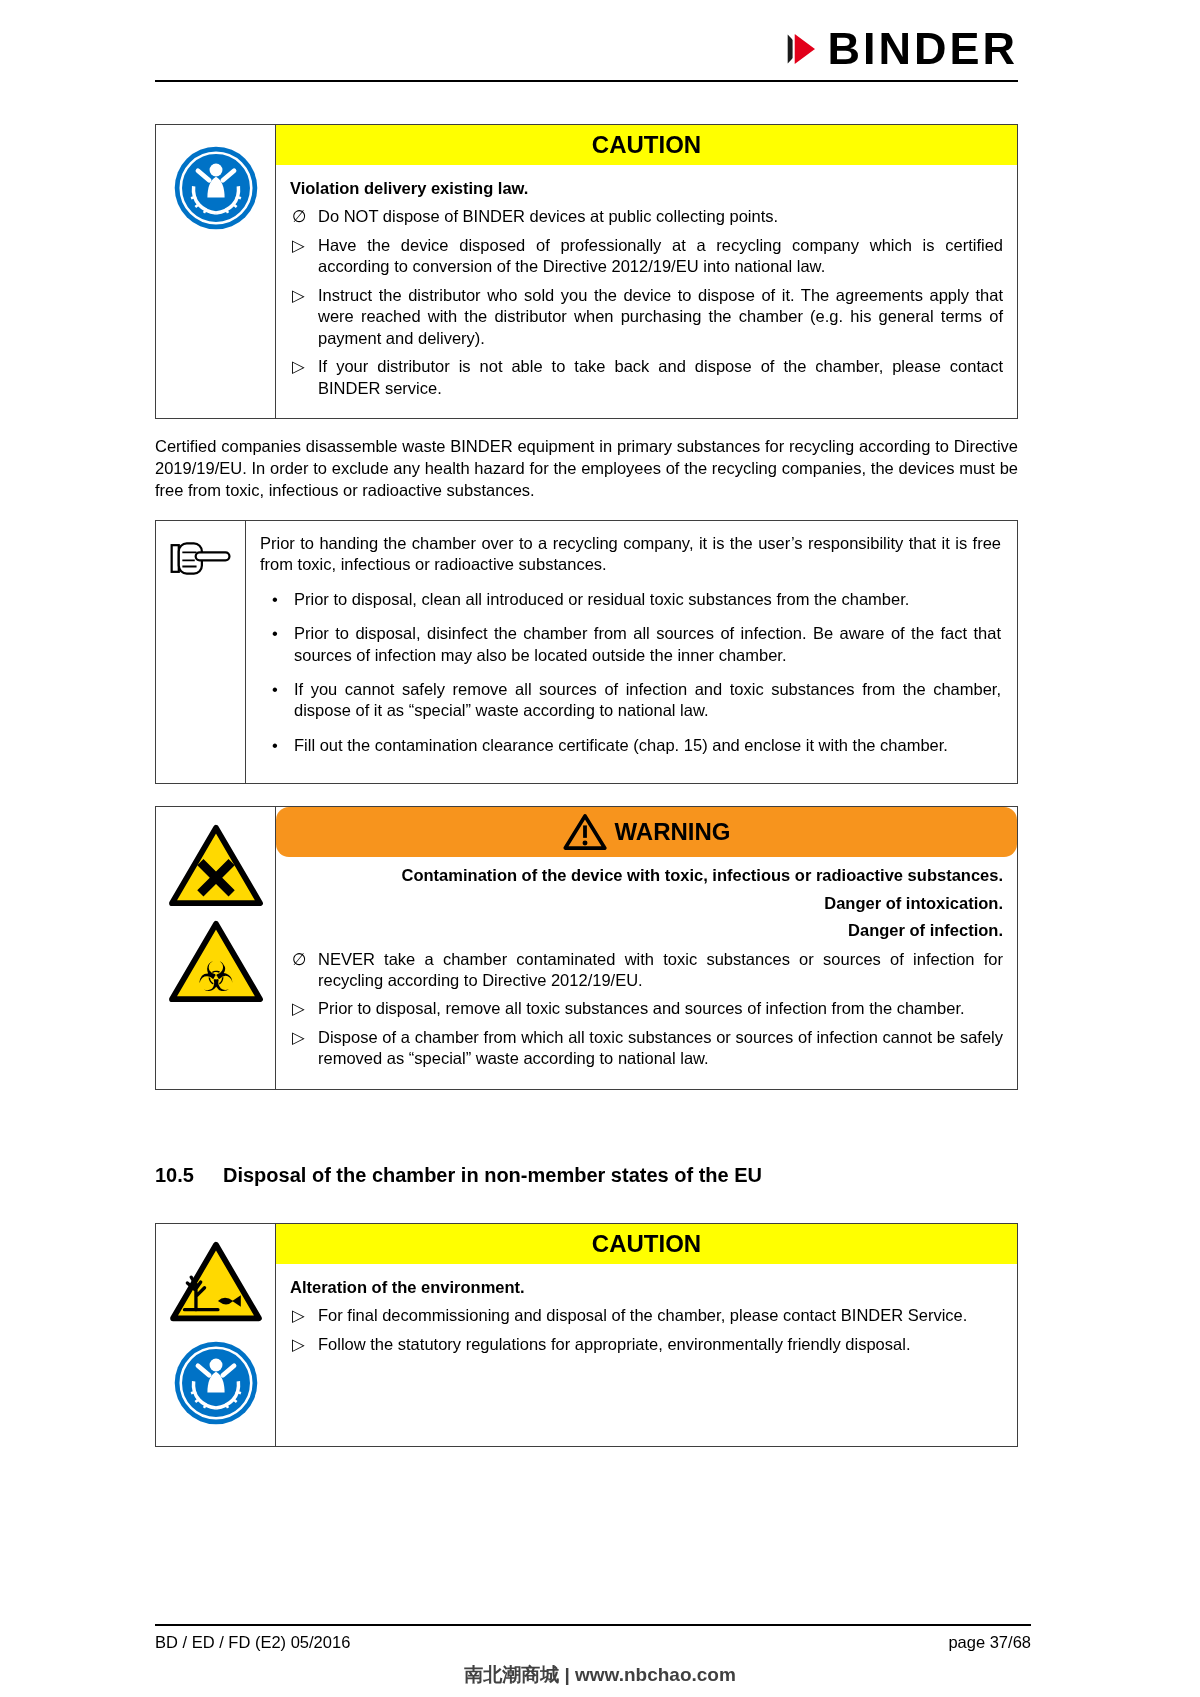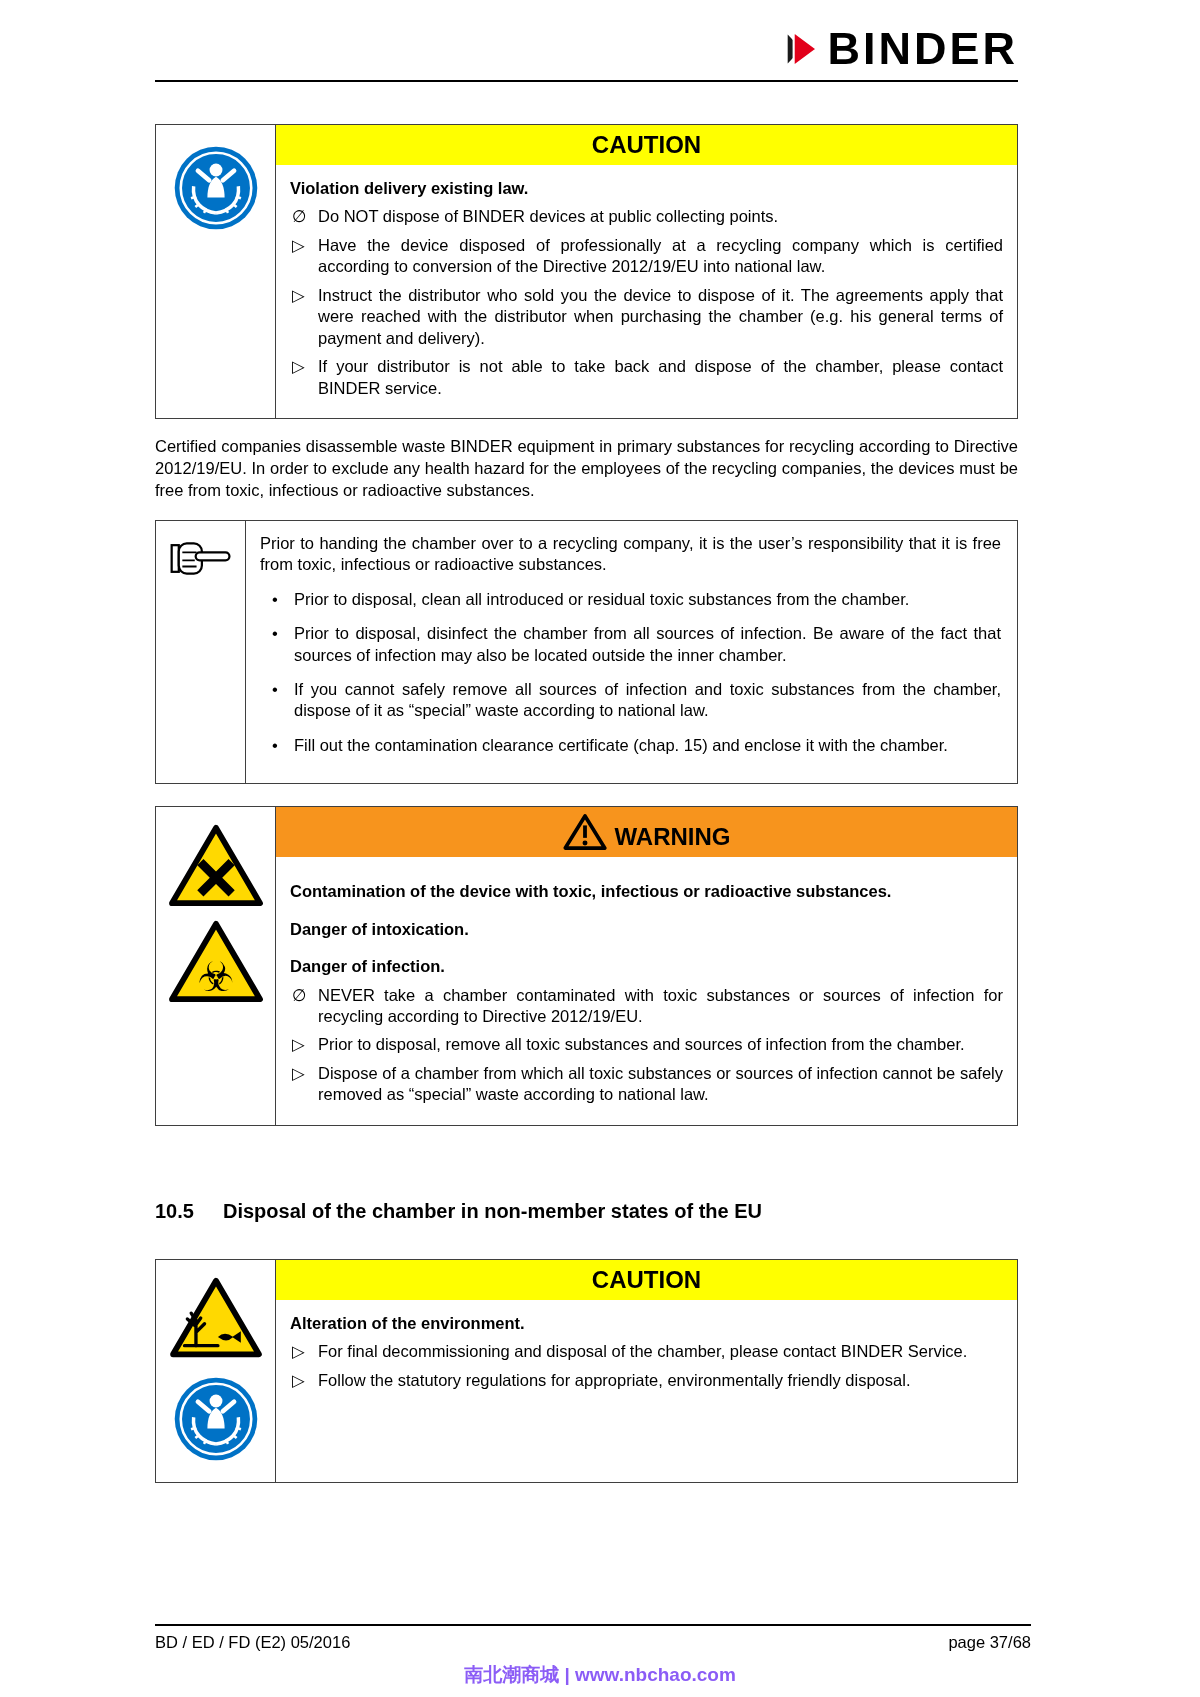--- a/index.html
+++ b/index.html
@@ -110,7 +110,7 @@
       </div>
     </div>
 
-    <p class="para">Certified companies disassemble waste BINDER equipment in primary substances for recycling according to Directive 2012/19/EU. In order to exclude any health hazard for the employees of the recycling companies, the devices must be free from toxic, infectious or radioactive substances.</p>
+    <p class="para">Certified companies disassemble waste BINDER equipment in primary substances for recycling according to Directive 2019/19/EU. In order to exclude any health hazard for the employees of the recycling companies, the devices must be free from toxic, infectious or radioactive substances.</p>
 
     <div class="box note">
       <div class="icon-col">

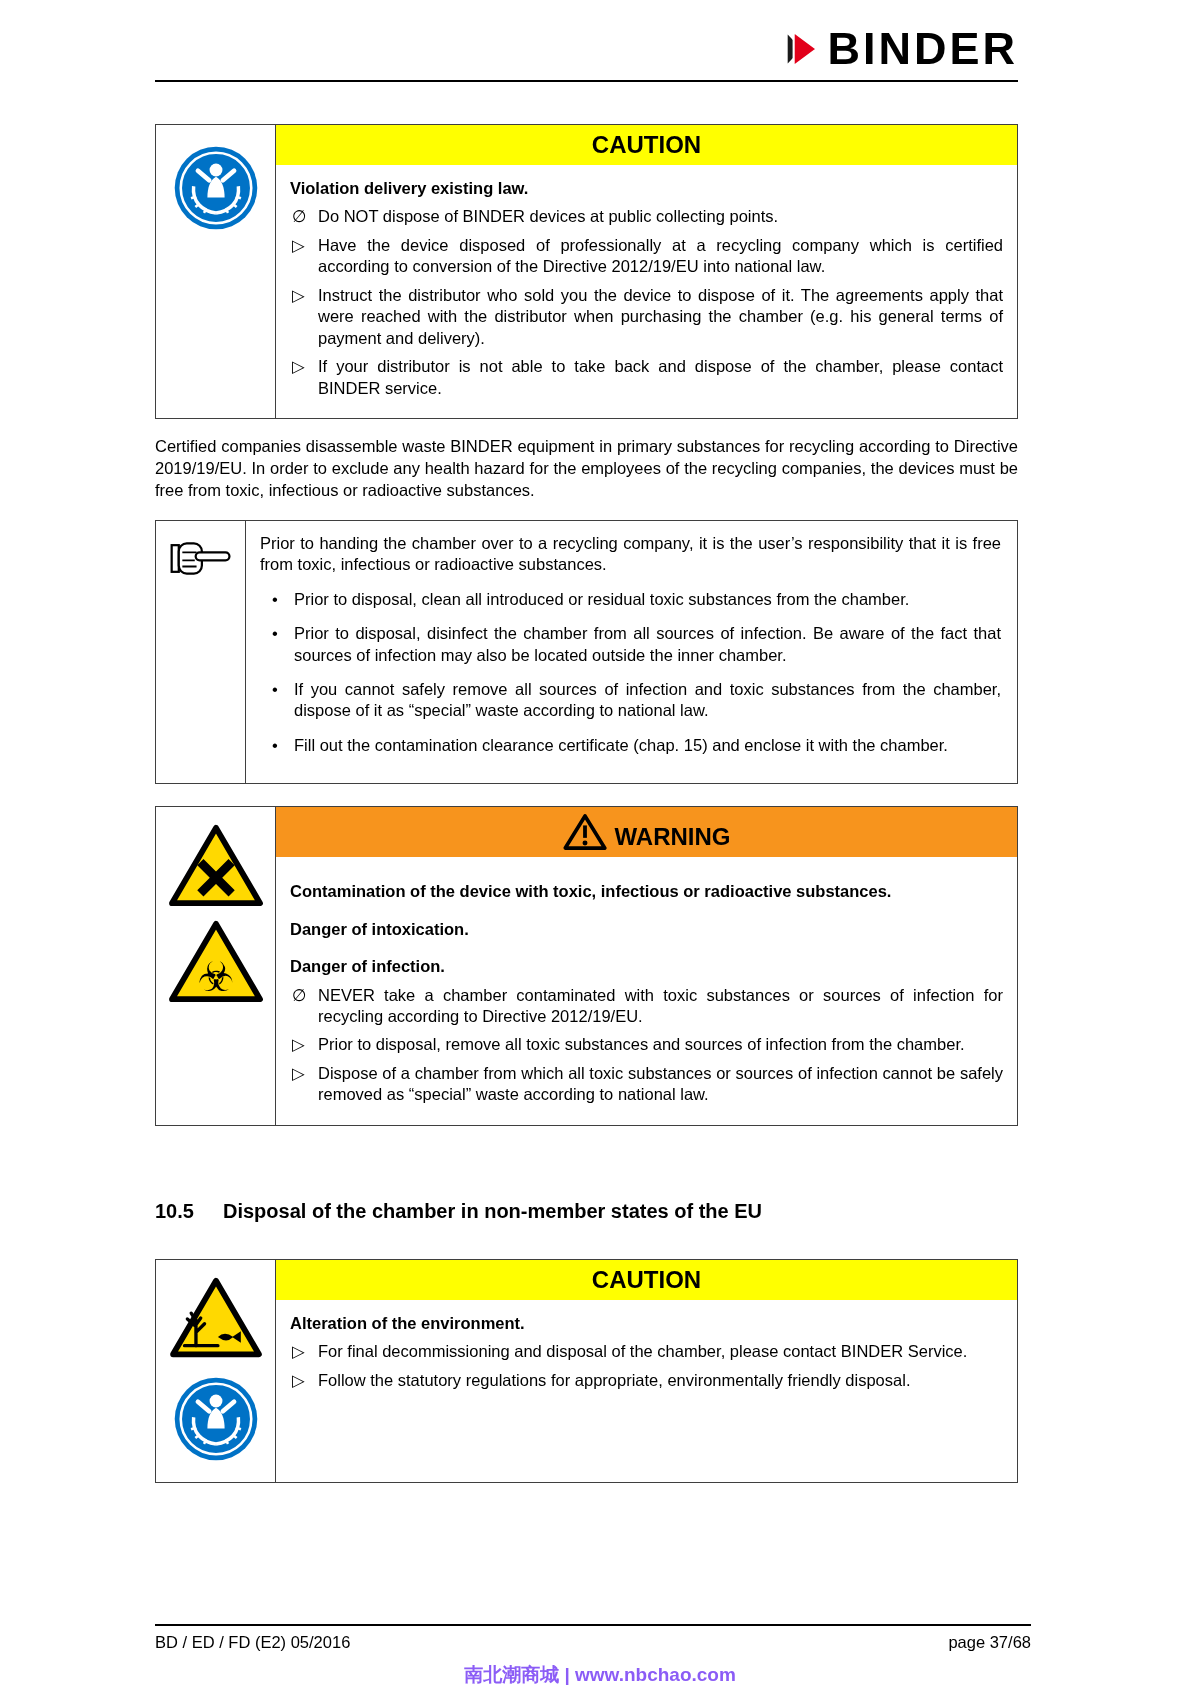--- a/index.html
+++ b/index.html
@@ -20,7 +20,7 @@
   .box-main { flex:1; display:flex; flex-direction:column; min-width:0; }
   .signal { text-align:center; font-weight:bold; font-size:24px; padding:6px 0; }
   .signal.caution { background:#FFFF00; }
-  .signal.warning { background:#F7941D; display:flex; align-items:flex-end; justify-content:center; gap:8px; }
+  .signal.warning { background:#F7941D; display:flex; align-items:center; justify-content:center; gap:8px;border-radius:13px; }
   .box-content { padding:8px 14px 12px 12px; font-size:16.5px; line-height:1.3; }
   .subtitle { font-weight:bold; margin:5px 0 7px 2px; }
   .bold-line { font-weight:bold; margin:16px 0 6px 2px; }

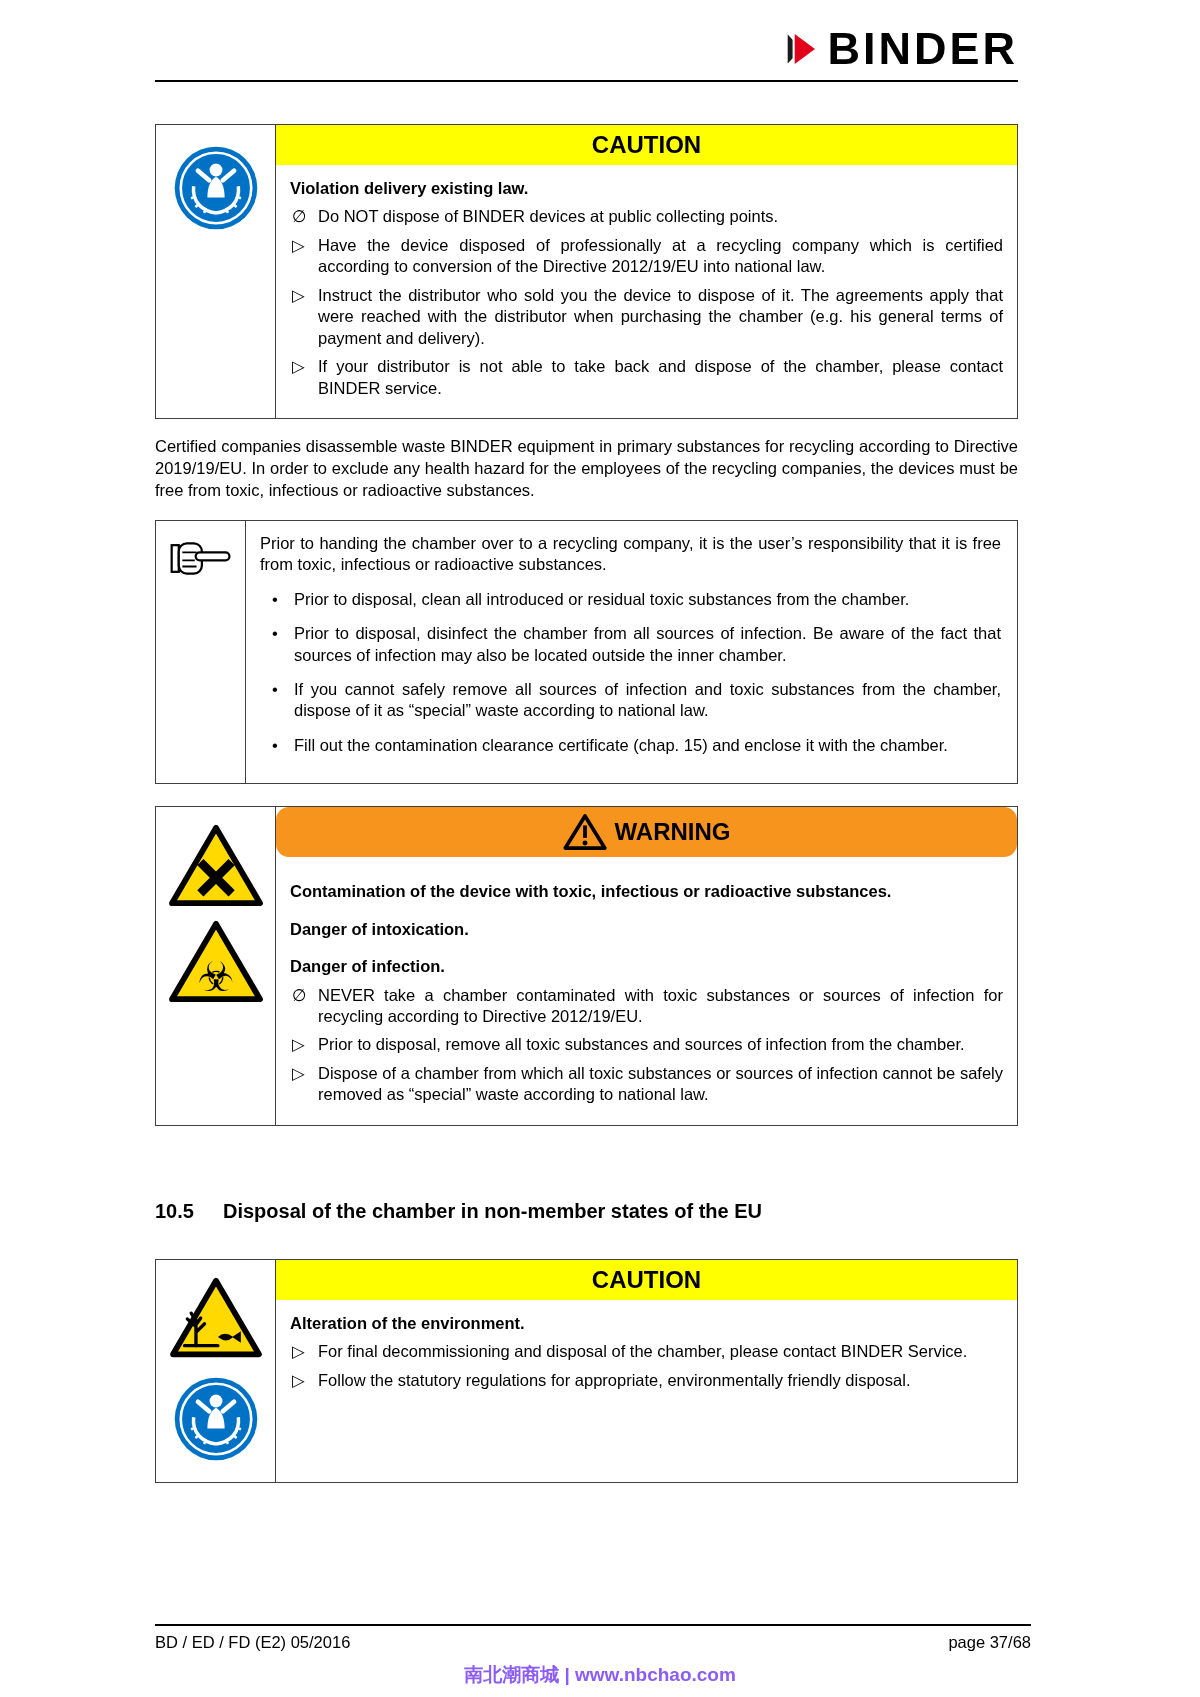--- a/index.html
+++ b/index.html
@@ -23,7 +23,7 @@
   .signal.warning { background:#F7941D; display:flex; align-items:center; justify-content:center; gap:8px;border-radius:13px; }
   .box-content { padding:8px 14px 12px 12px; font-size:16.5px; line-height:1.3; }
   .subtitle { font-weight:bold; margin:5px 0 7px 2px; }
-  .bold-line { font-weight:bold; margin:16px 0 6px 2px; }
+  .bold-line { font-weight:bold; margin:0 0 6px 2px;text-align:right; }
   .li { display:flex; margin:7px 0; }
   .li-marker { flex:0 0 30px; padding-left:4px; }
   .li-text { flex:1; text-align:justify; }

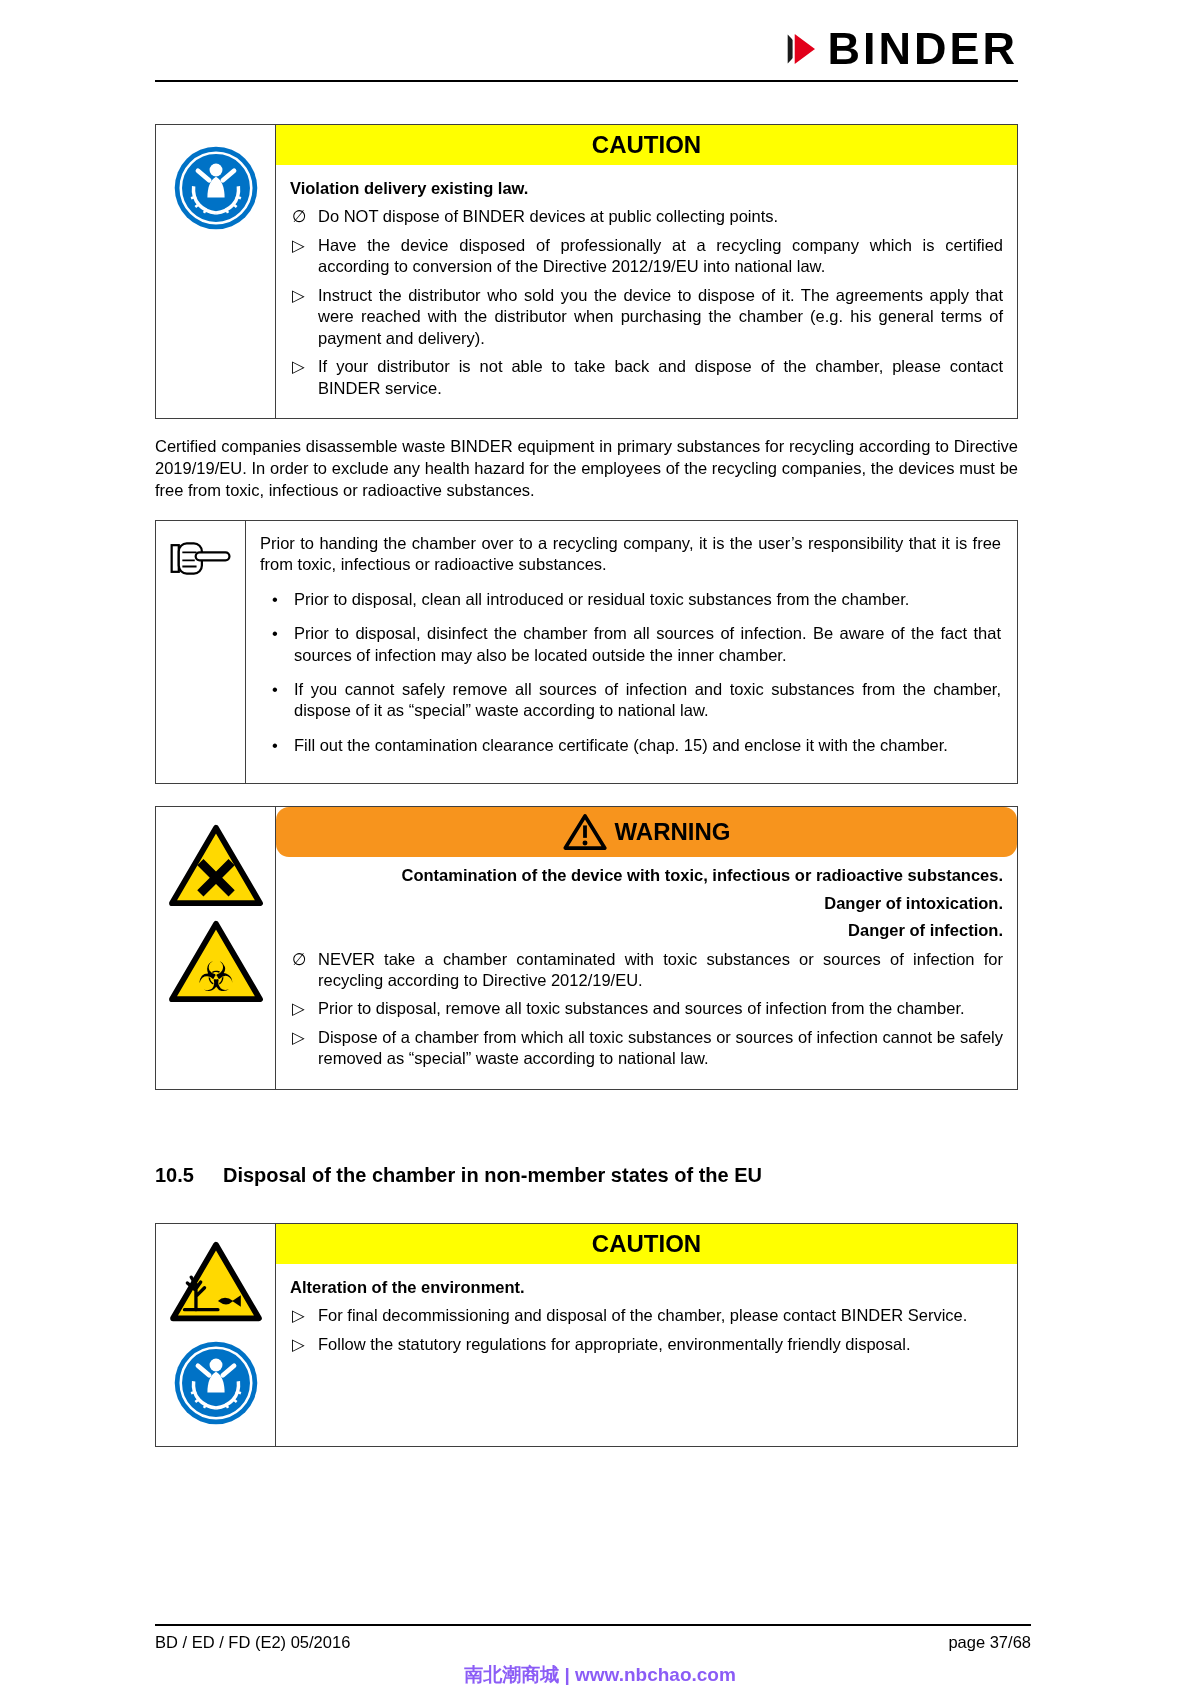--- a/index.html
+++ b/index.html
@@ -53,7 +53,7 @@
 
   
   .footer { position:absolute; top:1624px; left:155px; width:876px; border-top:2px solid #000; padding-top:7px; display:flex; justify-content:space-between; font-size:16.5px; }
-  .watermark { position:absolute; top:1662px; left:0; width:1200px; text-align:center; font-size:19px; font-weight:bold; color:#8b5cf6; }
+  .watermark { position:absolute; top:1662px; left:0; width:1200px; text-align:center; font-size:19px; font-weight:bold; color:#404040; }
 
   svg { display:block; }
 </style>

